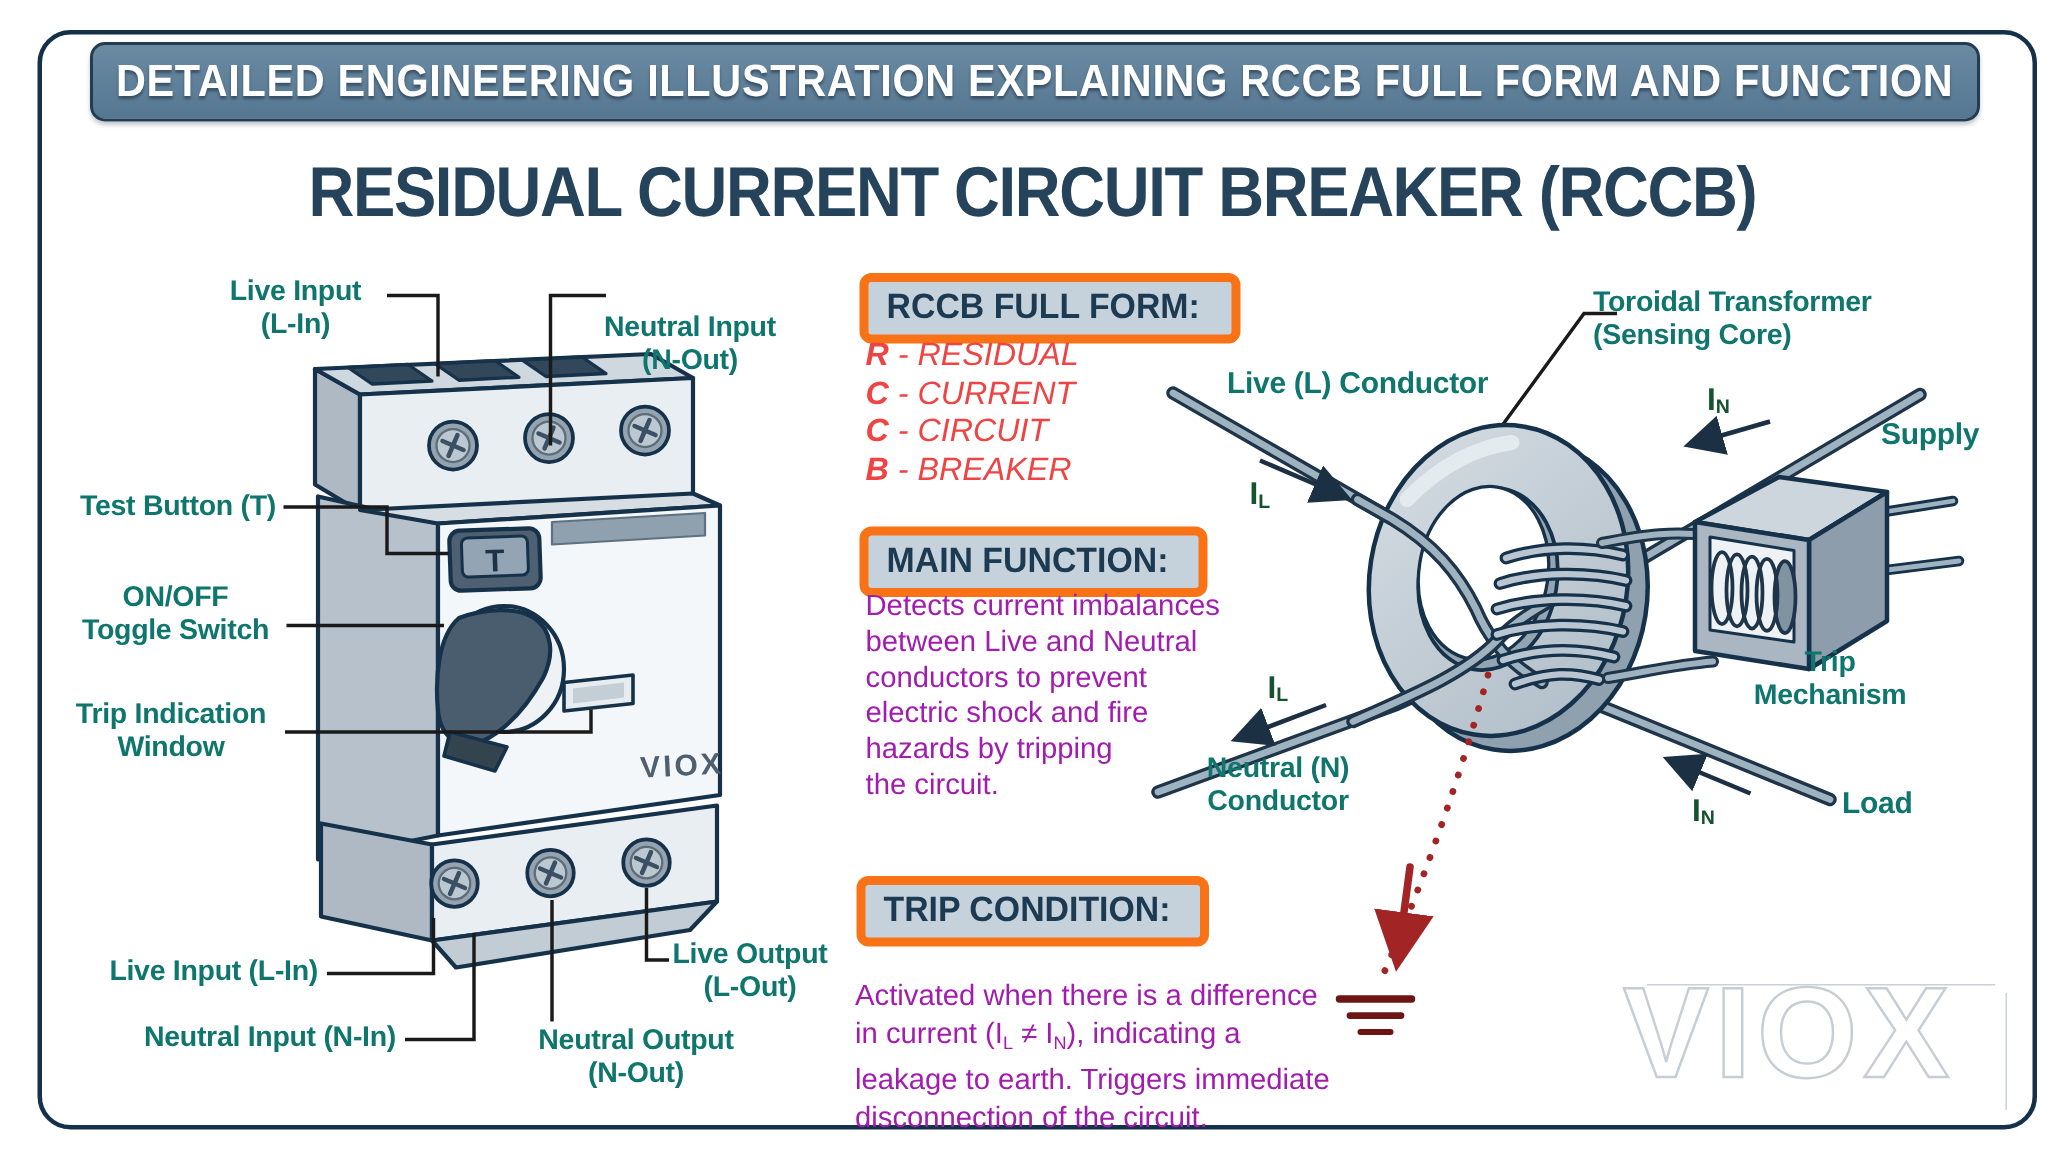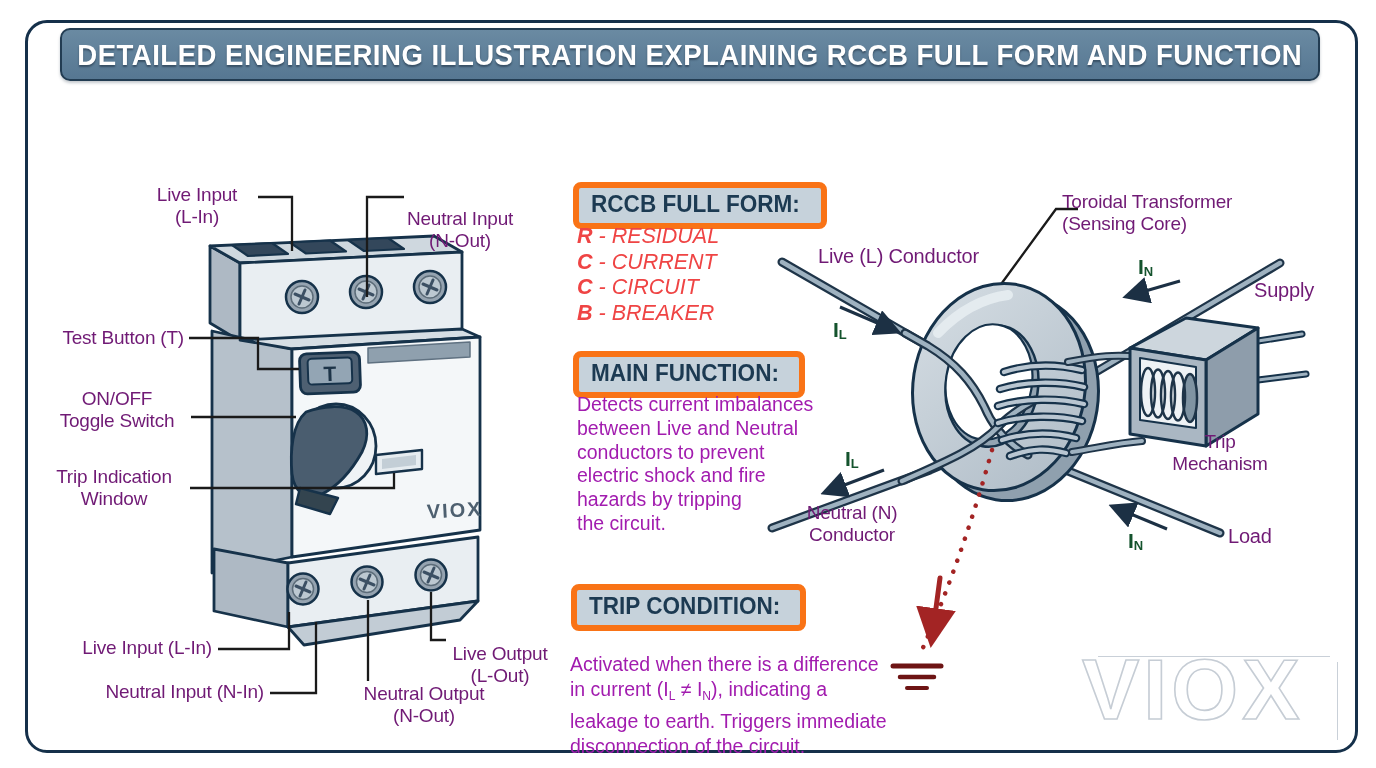--- a/index.html
+++ b/index.html
@@ -53,6 +53,9 @@
   <div class="banner">
     <span>DETAILED ENGINEERING ILLUSTRATION EXPLAINING RCCB FULL FORM AND FUNCTION</span>
   </div>
+  <div class="title">
+    <span>RESIDUAL CURRENT CIRCUIT BREAKER (RCCB)</span>
+  </div>
 
   <svg class="art" width="1376" height="768" viewBox="0 0 1376 768">
     <defs>

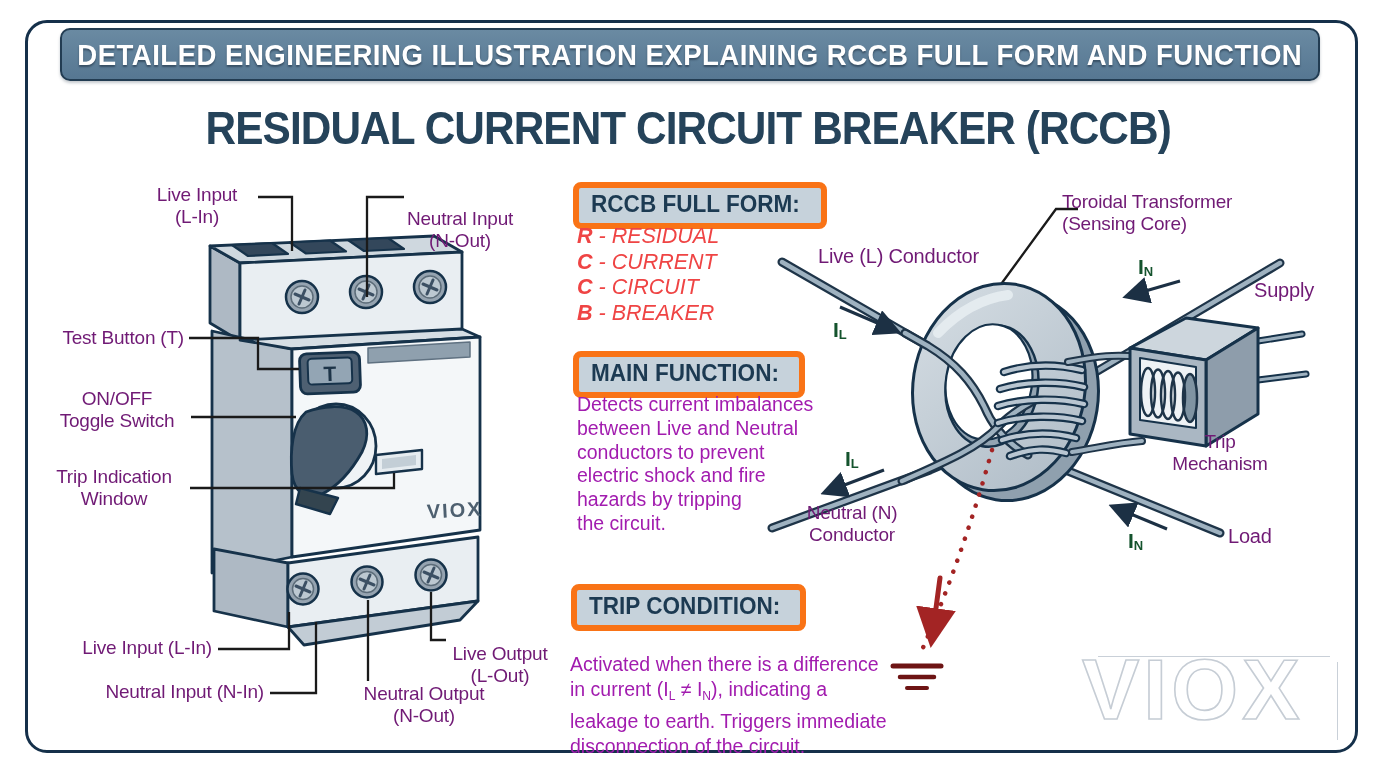--- a/index.html
+++ b/index.html
@@ -16,8 +16,8 @@
   .title span{color:#25435a;font-weight:700;font-size:47px;letter-spacing:-1px;white-space:nowrap;
           transform:scaleX(.9);}
   svg.art{position:absolute;left:0;top:0;z-index:2;}
-  .lbl{position:absolute;z-index:3;font-size:19px;line-height:21.5px;font-weight:400;
-       letter-spacing:-.2px;color:#701a75;white-space:pre-line;}
+  .lbl{position:absolute;z-index:3;font-size:19px;line-height:21.5px;font-weight:700;
+       letter-spacing:-.2px;color:#0f766e;white-space:pre-line;}
   .ctr{text-align:center;} .rgt{text-align:right;}
   .pill{position:absolute;z-index:3;background:#c6d2db;border:6px solid #f97316;border-radius:8px;
         padding:3px 12px 5px;display:inline-block;}

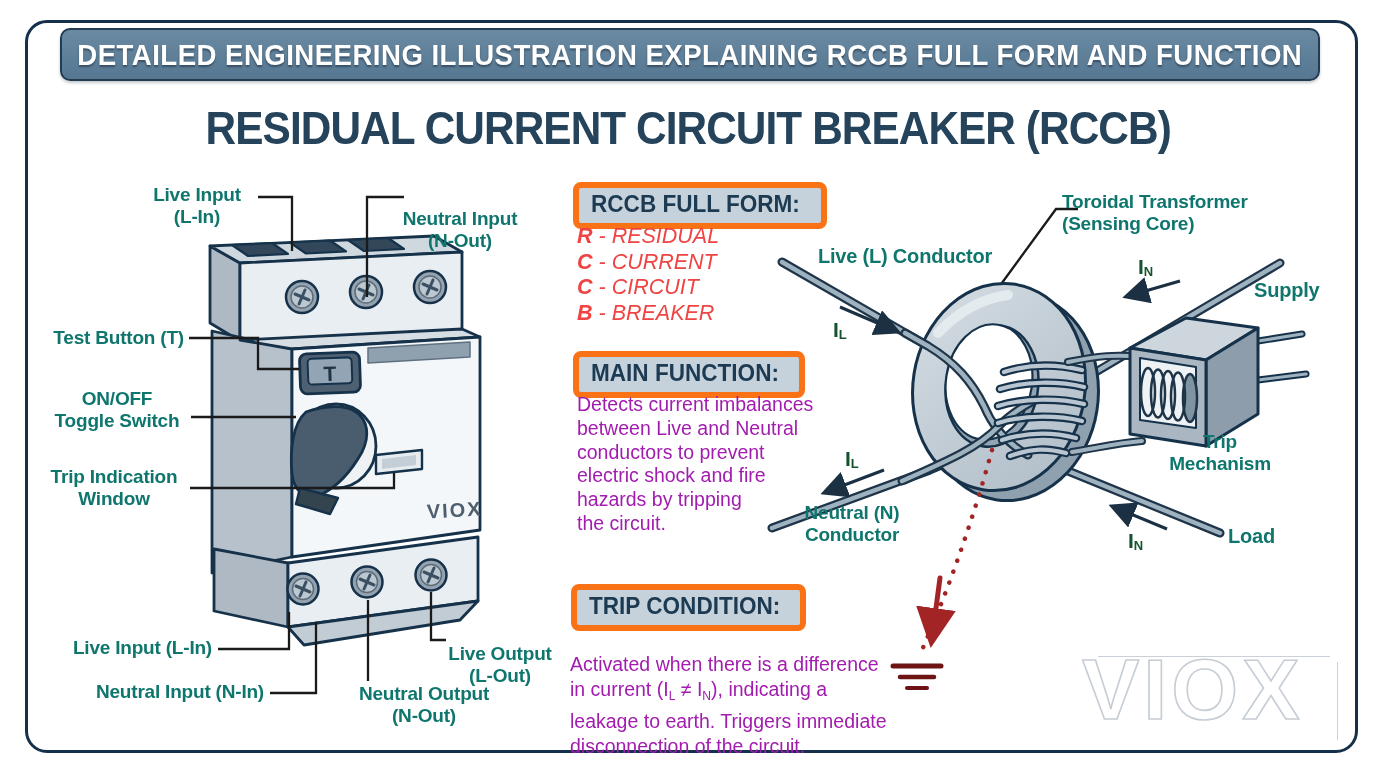--- a/index.html
+++ b/index.html
@@ -250,7 +250,7 @@
 Window</div>
   <div class="lbl rgt" style="left:64px;top:637px;width:148px;">Live Input (L-In)</div>
   <div class="lbl rgt" style="left:88px;top:681px;width:176px;">Neutral Input (N-In)</div>
-  <div class="lbl ctr" style="left:444px;top:626px;width:112px;margin-top:17px;">Live Output
+  <div class="lbl ctr" style="left:444px;top:626px;width:112px;">Live Output
 (L-Out)</div>
   <div class="lbl ctr" style="left:352px;top:683px;width:144px;">Neutral Output
 (N-Out)</div>

